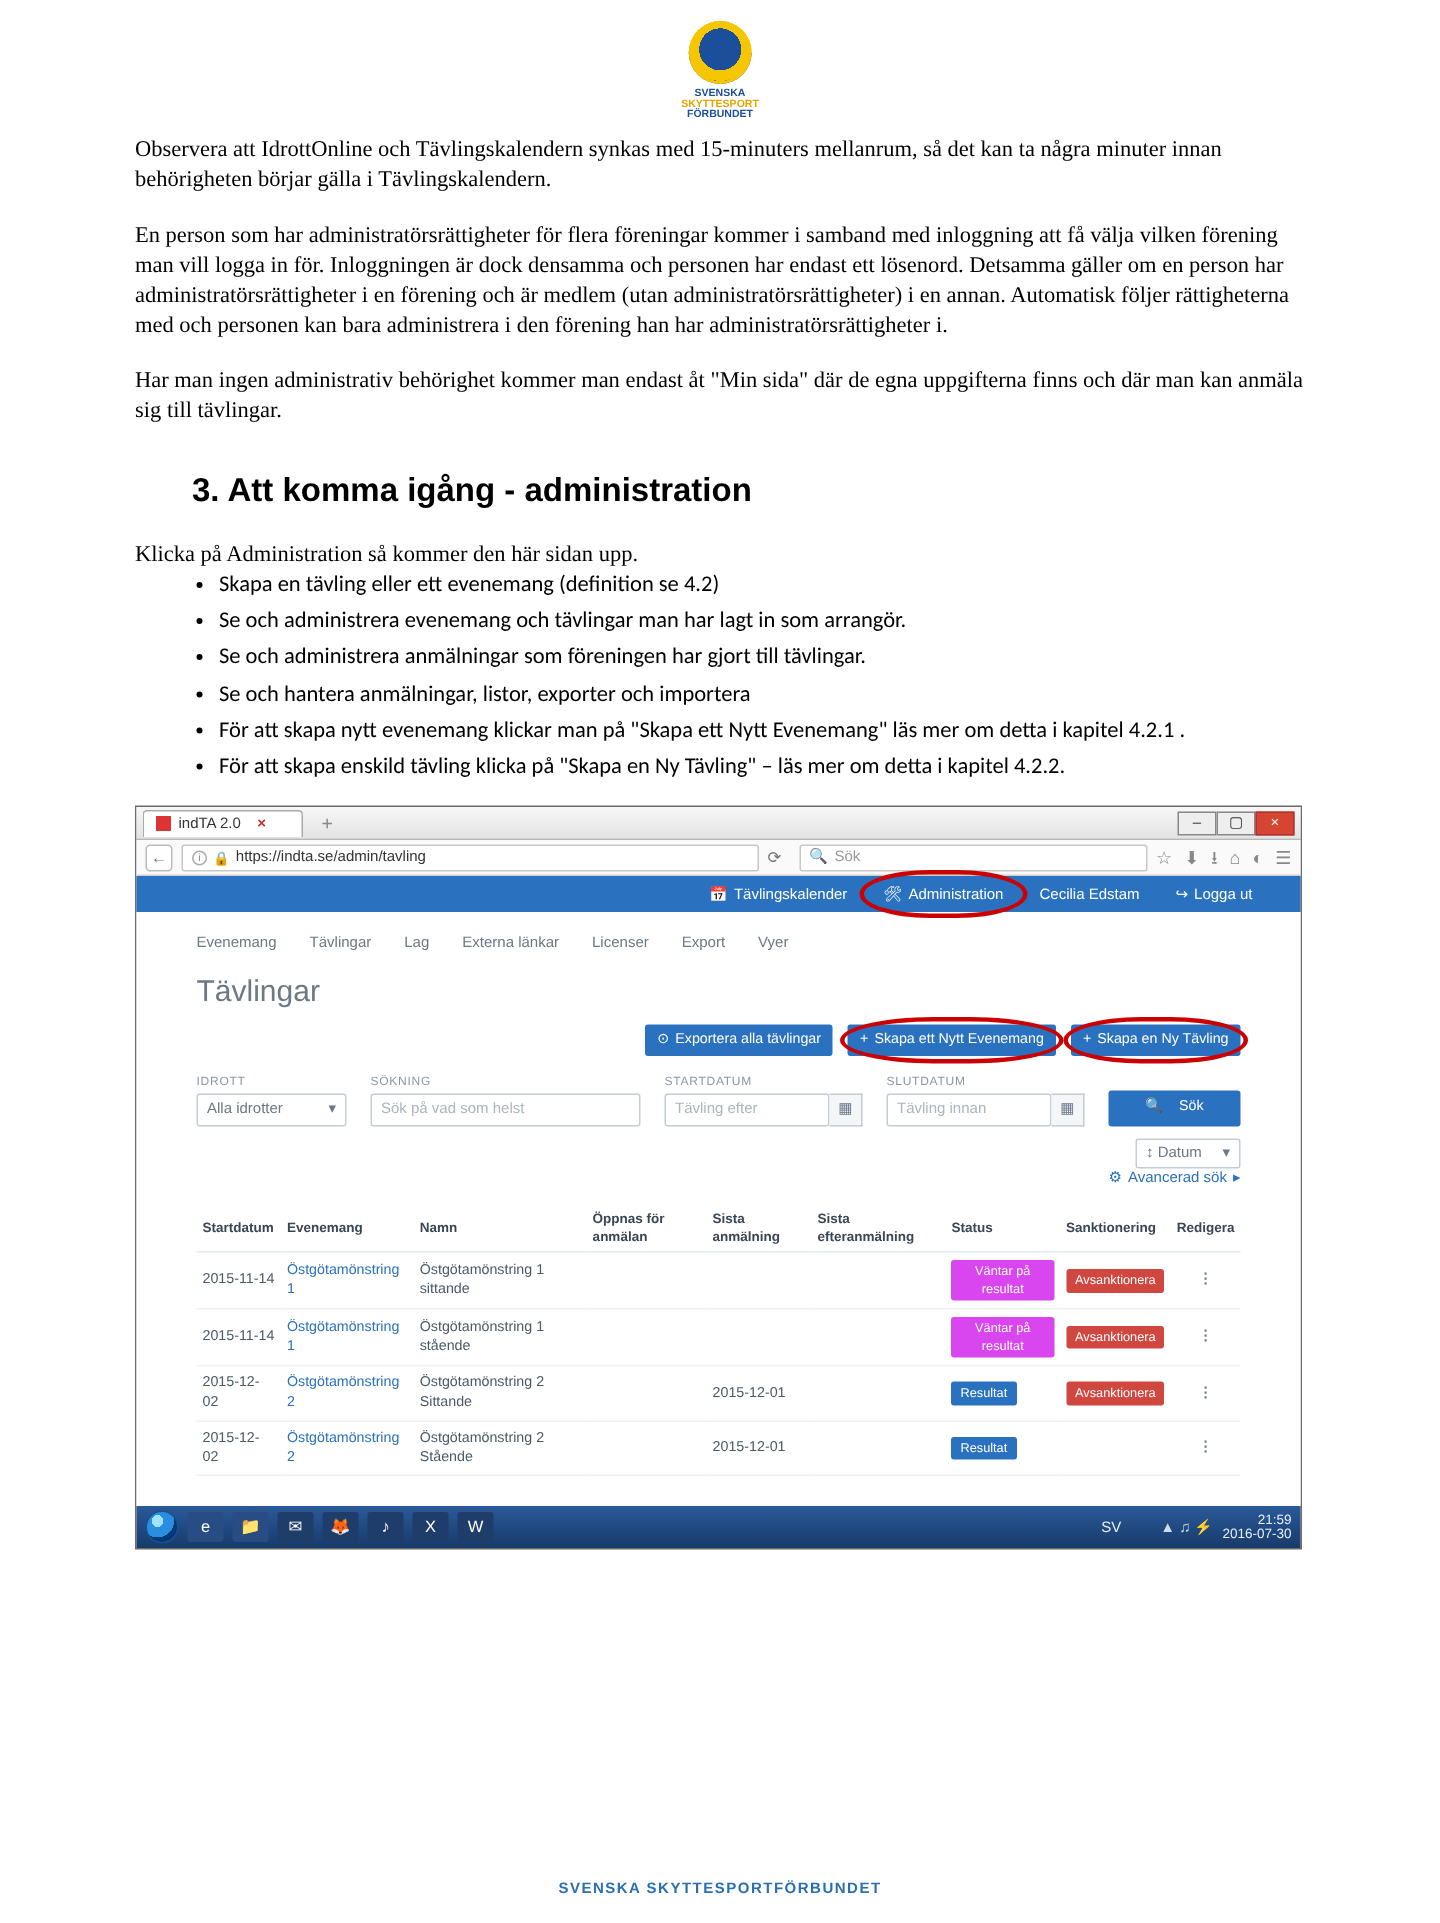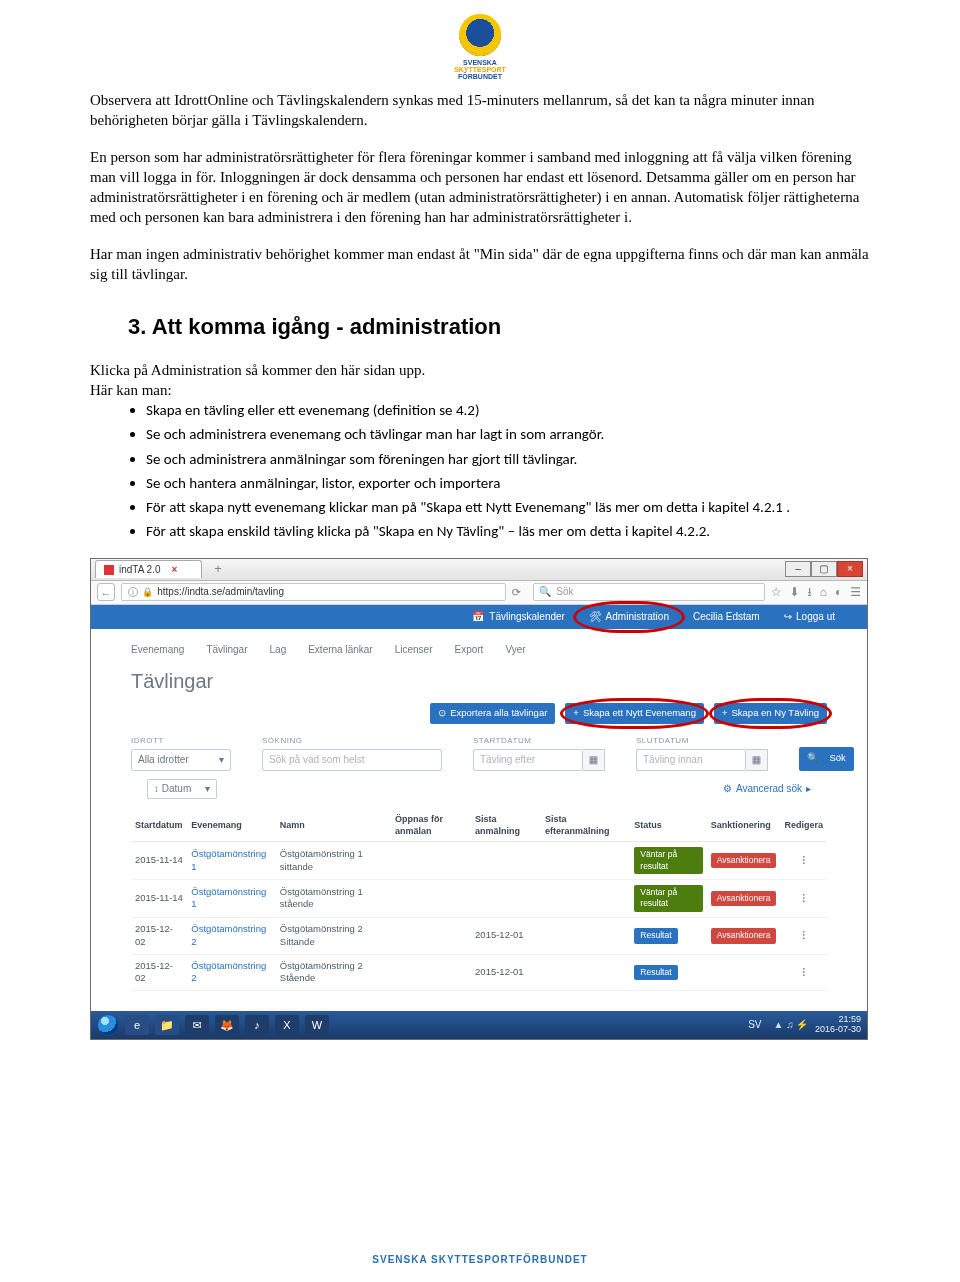--- a/index.html
+++ b/index.html
@@ -137,7 +137,6 @@
   <h2 class="section-heading">3. Att komma igång - administration</h2>
 
   <p>Klicka på Administration så kommer den här sidan upp.</p>
-  <p>Här kan man:</p>
 
   <ul class="bullets">
     <li>Skapa en tävling eller ett evenemang (definition se 4.2)</li>

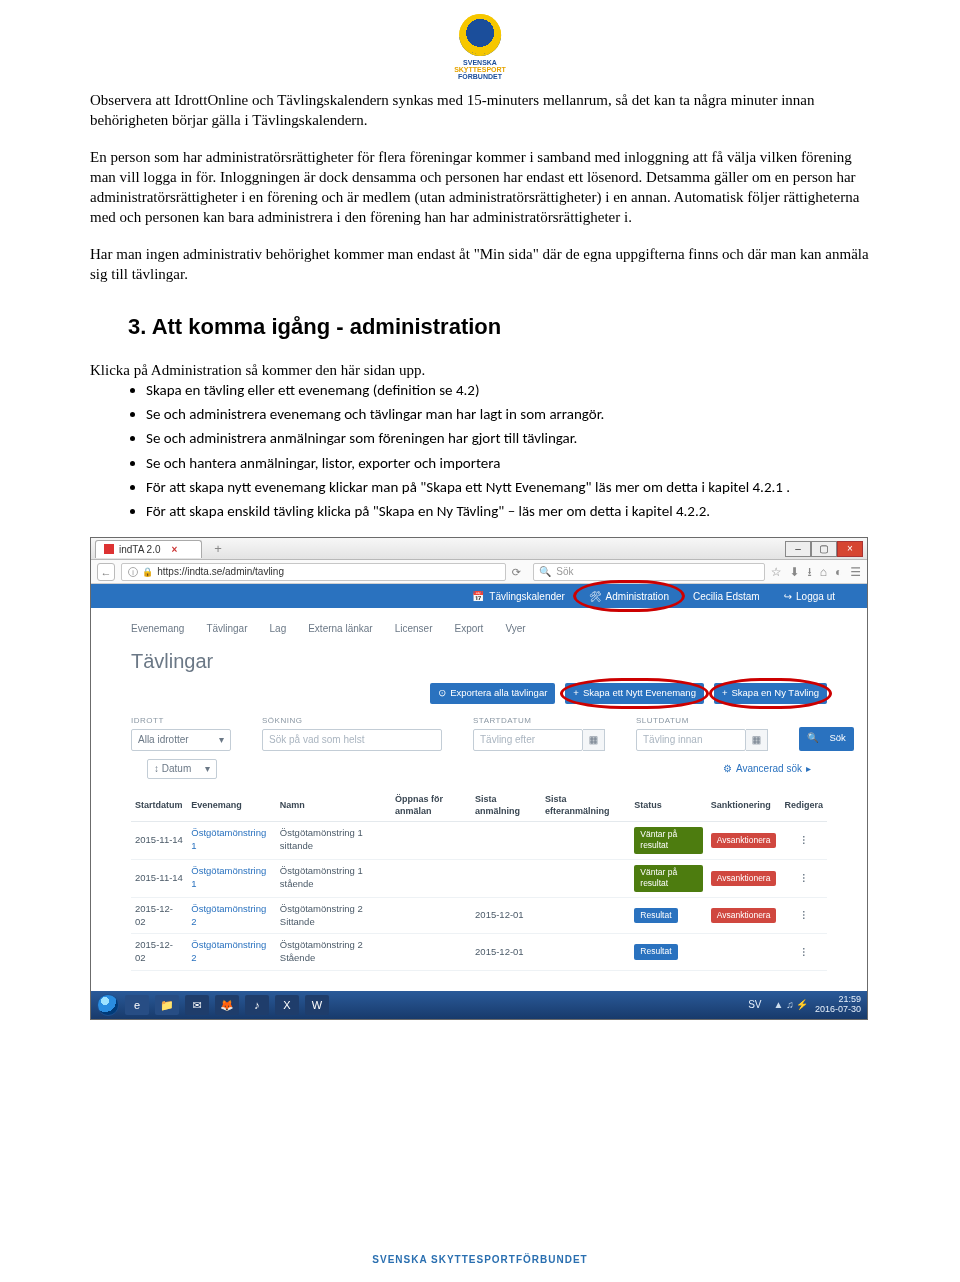--- a/index.html
+++ b/index.html
@@ -75,7 +75,7 @@
   .btn.circled-wrap { position:relative; }
   .redring { position:absolute; inset:-5px -5px -5px -5px; border:3px solid #c00; border-radius:50%/60%; }
 
-  .filter-row { display:flex; gap:31px; align-items:flex-end; margin-bottom:6px; }
+  .filter-row { display:flex; gap:16px; align-items:flex-end; margin-bottom:6px; }
   .fcol { display:flex; flex-direction:column; gap:2px; }
   .flabel { font-size:8px; color:#8a97a3; letter-spacing:.5px; text-transform:uppercase; }
   .input, .select, .dateinp {

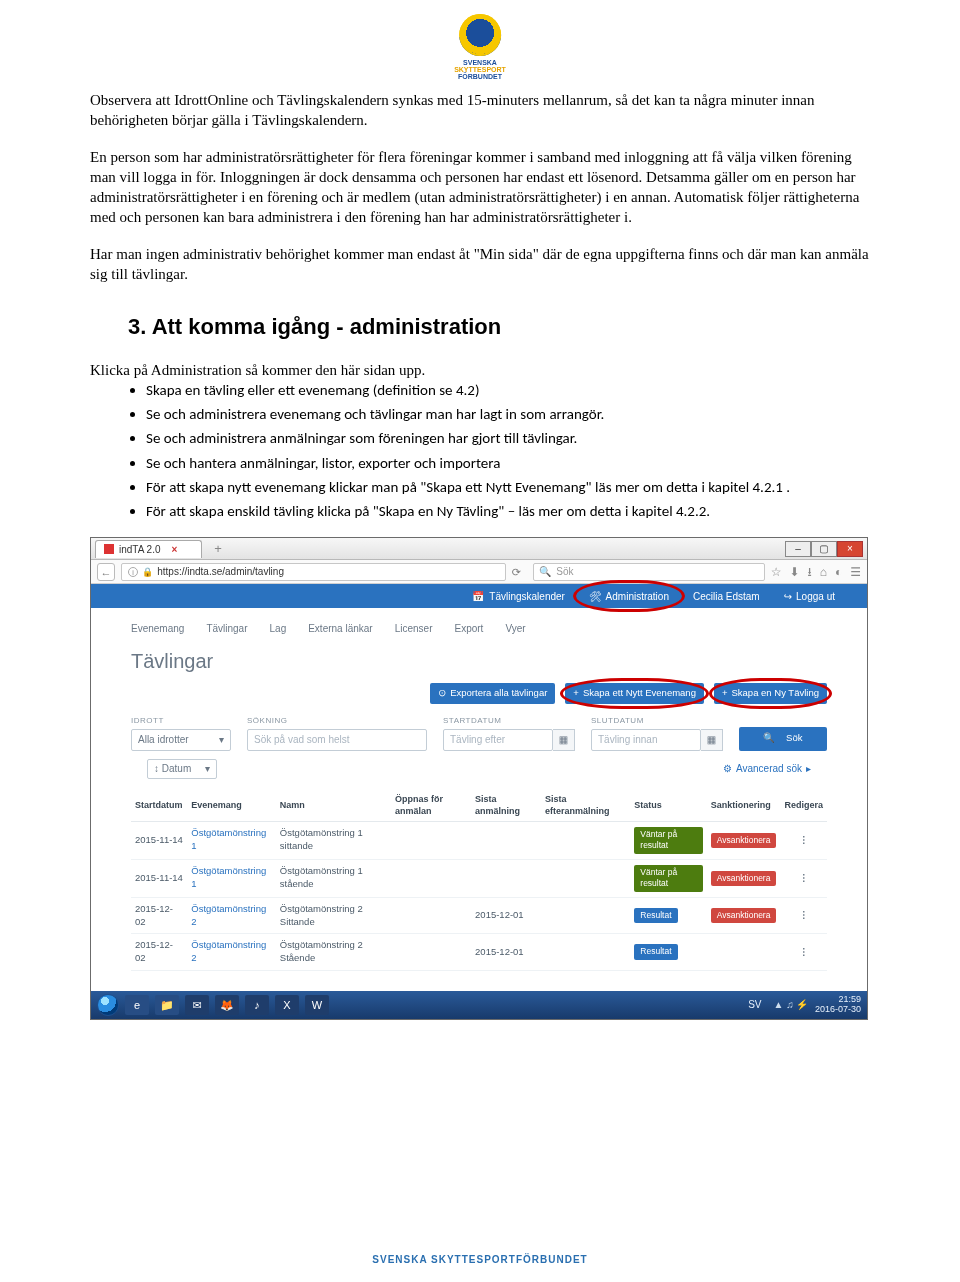--- a/index.html
+++ b/index.html
@@ -89,7 +89,7 @@
   .dgroup { display:flex; }
   .sok { height:24px; width:110px; }
 
-  .row2 { display:flex; justify-content:space-between; align-items:center; margin:8px 16px 10px; }
+  .row2 { display:flex; justify-content:space-between; align-items:flex-end; margin:8px 0 10px;flex-direction:column; }
   .small-sel { border:1px solid #c3cdd6; border-radius:2px; height:20px; width:70px; font-size:10px; padding:0 6px; display:flex; align-items:center; color:#6b7886; justify-content:space-between; }
   .adv { font-size:10px; color:#2a72bf; display:flex; align-items:center; gap:4px; }
 

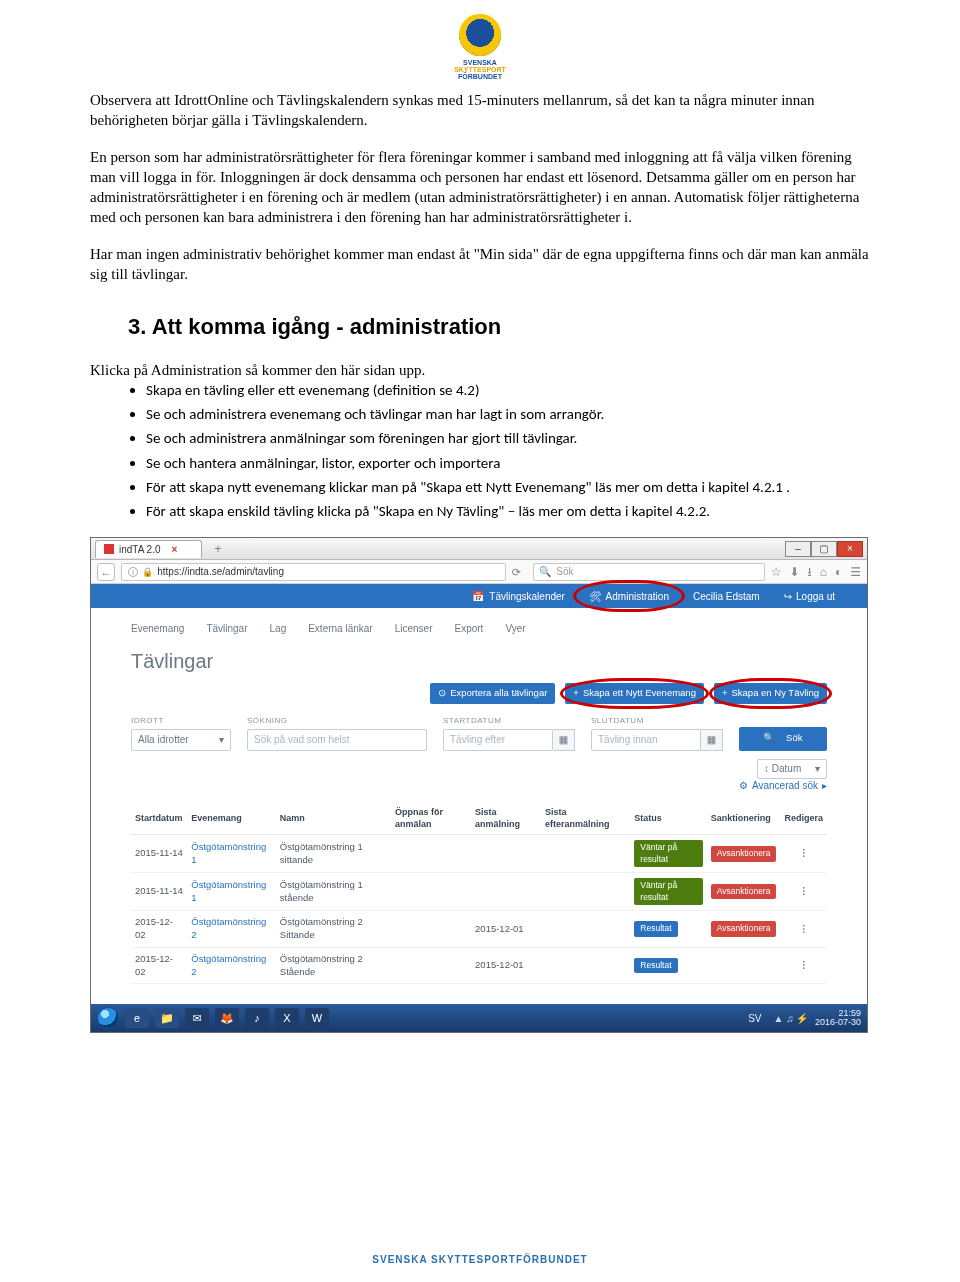--- a/index.html
+++ b/index.html
@@ -98,7 +98,7 @@
   table.data td { padding:5px 4px; border-bottom:1px solid #eef2f5; vertical-align:middle; }
   .lnk { color:#2a72bf; }
   .badge { display:inline-block; padding:2px 6px; border-radius:2px; color:#fff; font-size:8.5px; }
-  .badge.orange { background:#4d7c0f; }
+  .badge.orange { background:#d946ef;text-align:center; }
   .badge.blue { background:#2a72bf; }
   .sank { display:inline-block; padding:2px 6px; border-radius:2px; color:#fff; font-size:8.5px; background:#d0473f; }
   .rowmenu { color:#6b7886; font-weight:bold; text-align:center; }

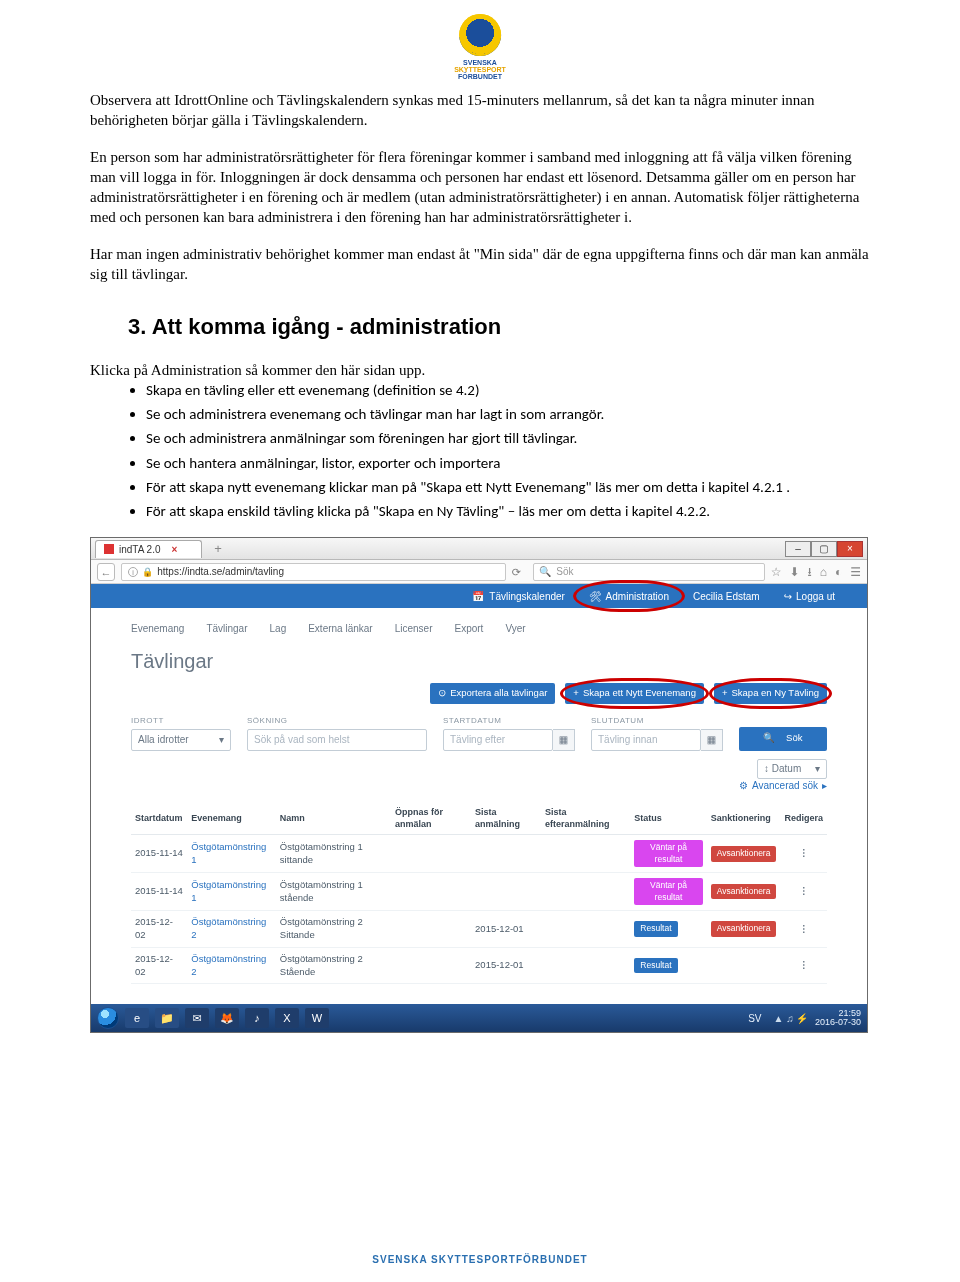--- a/index.html
+++ b/index.html
@@ -109,7 +109,7 @@
   .tb-ic.alt { background:#1f3d6b; }
   .tb-spacer { flex:1; }
   .clock { color:#e6f0fc; font-size:9px; text-align:right; line-height:1.1; }
-  .lang { color:#e6f0fc; font-size:10px; margin-right:6px; }
+  .lang { color:#e6f0fc; font-size:10px; margin-right:20px; }
 
   .footer-brand {
     position: absolute; bottom: 16px; left: 50%; transform: translateX(-50%);

